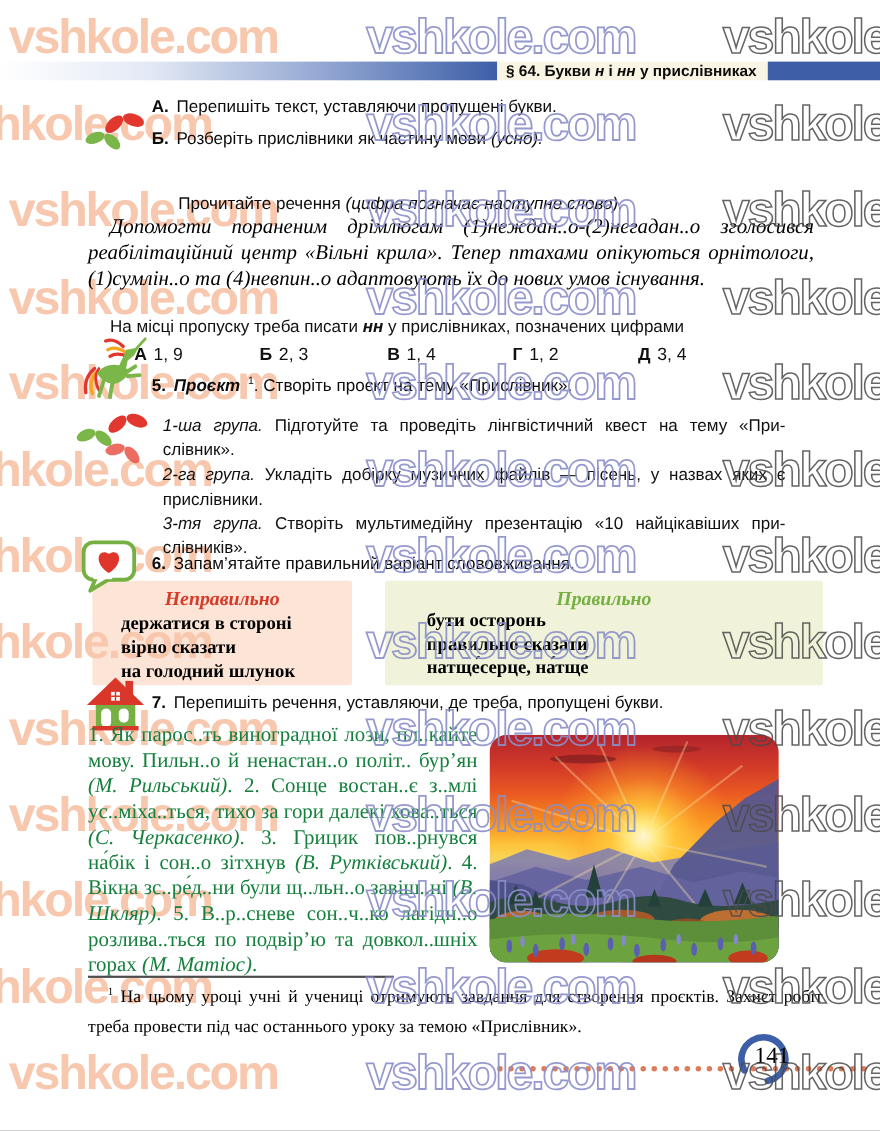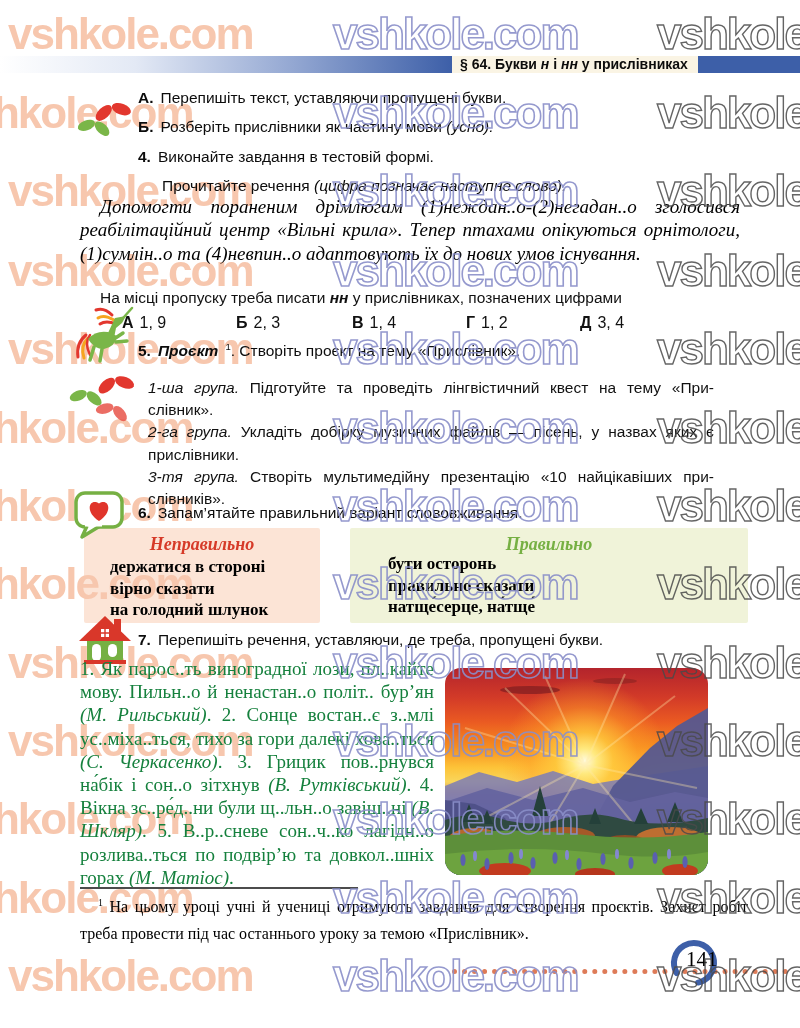--- a/index.html
+++ b/index.html
@@ -128,9 +128,6 @@
   <div class="abs task" style="left:138px;top:117px;width:600px">
     <b>Б.</b><span>Розберіть прислівники як частину мови </span><i class="sans-it">(усно).</i>
   </div>
-  <div class="abs task" style="left:138px;top:147px;width:600px">
-    <b>4.</b><span>Виконайте завдання в тестовій формі.</span>
-  </div>
   <div class="abs task" style="left:162px;top:176px;width:570px">
     <span>Прочитайте речення </span><i class="sans-it">(цифра позначає наступне слово).</i>
   </div>

